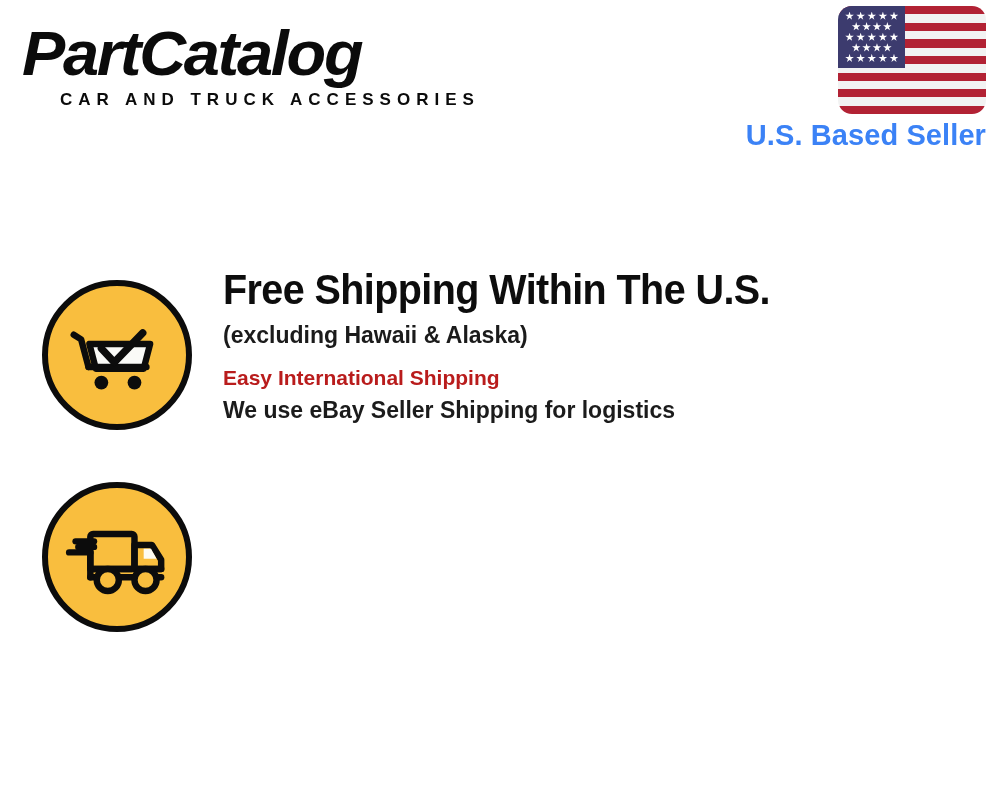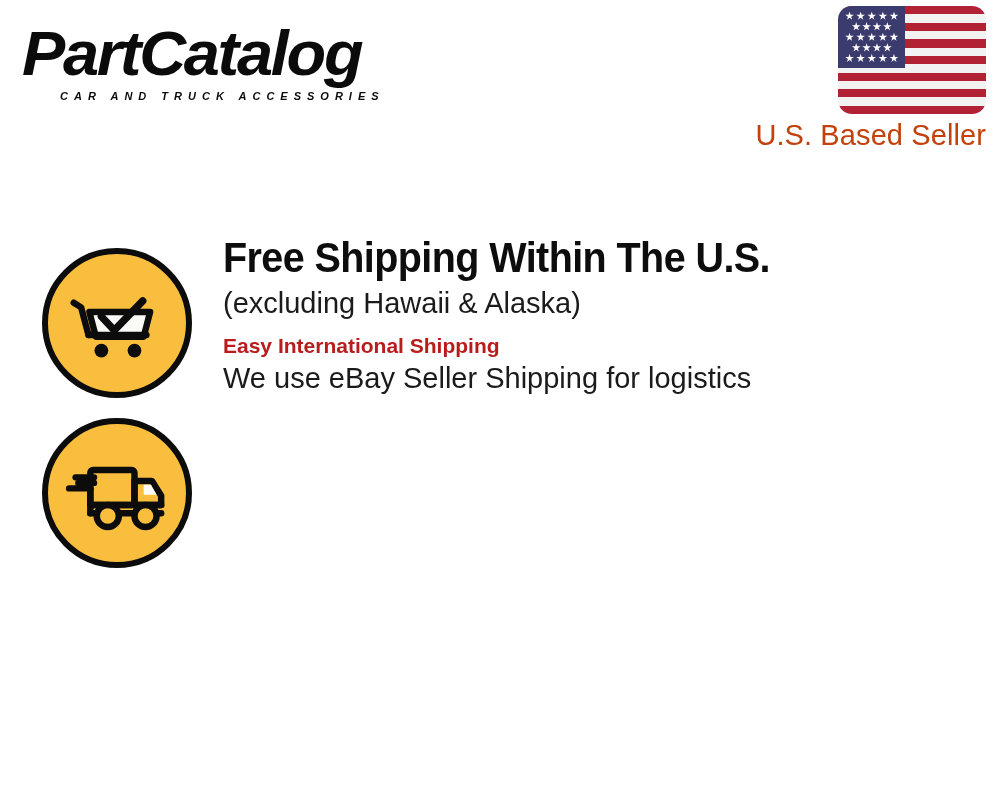--- a/index.html
+++ b/index.html
@@ -59,8 +59,7 @@
     top: 72px;
     font-family: "Liberation Sans", sans-serif;
     font-weight: bold;
-    font-style: italic;
-    font-size: 11px;
+    font-size: 17px;
     letter-spacing: 6.0px;
     color: #0b0b0b;
     white-space: nowrap;

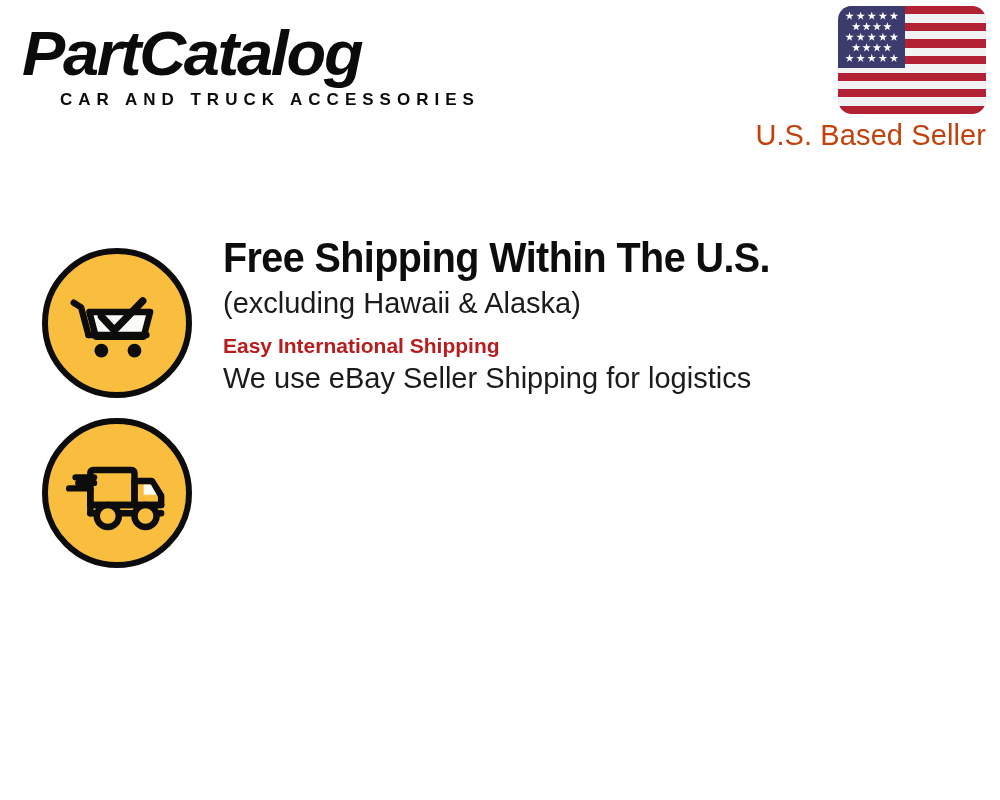--- a/index.html
+++ b/index.html
@@ -129,11 +129,11 @@
     display: block;
     margin-top: 4px;
     font-family: "Liberation Sans", sans-serif;
-    font-weight: normal;
+    font-weight: bold;
     font-size: 29px;
     line-height: 34px;
     letter-spacing: 0.1px;
-    color: #c2410c;
+    color: #3b82f6;
     white-space: nowrap;
   }
 

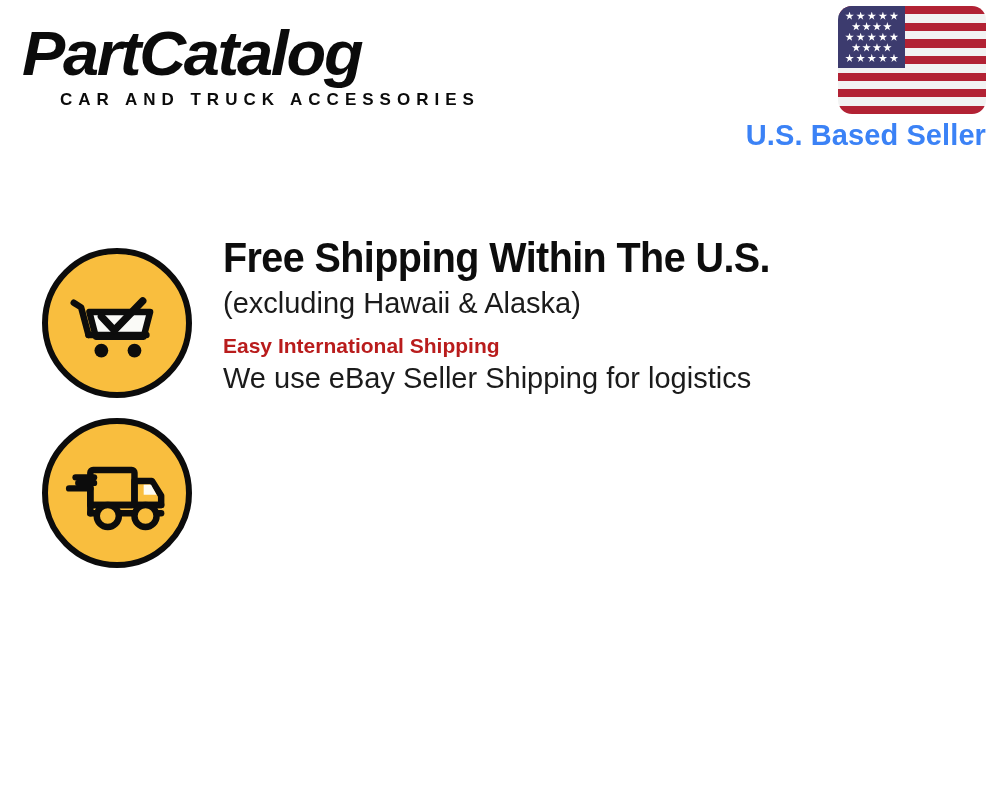--- a/index.html
+++ b/index.html
@@ -147,6 +147,7 @@
   .feature-row {
     position: relative;
     height: 170px;
+    margin-top: 32px;
   }
   .icon-badge {
     position: absolute;

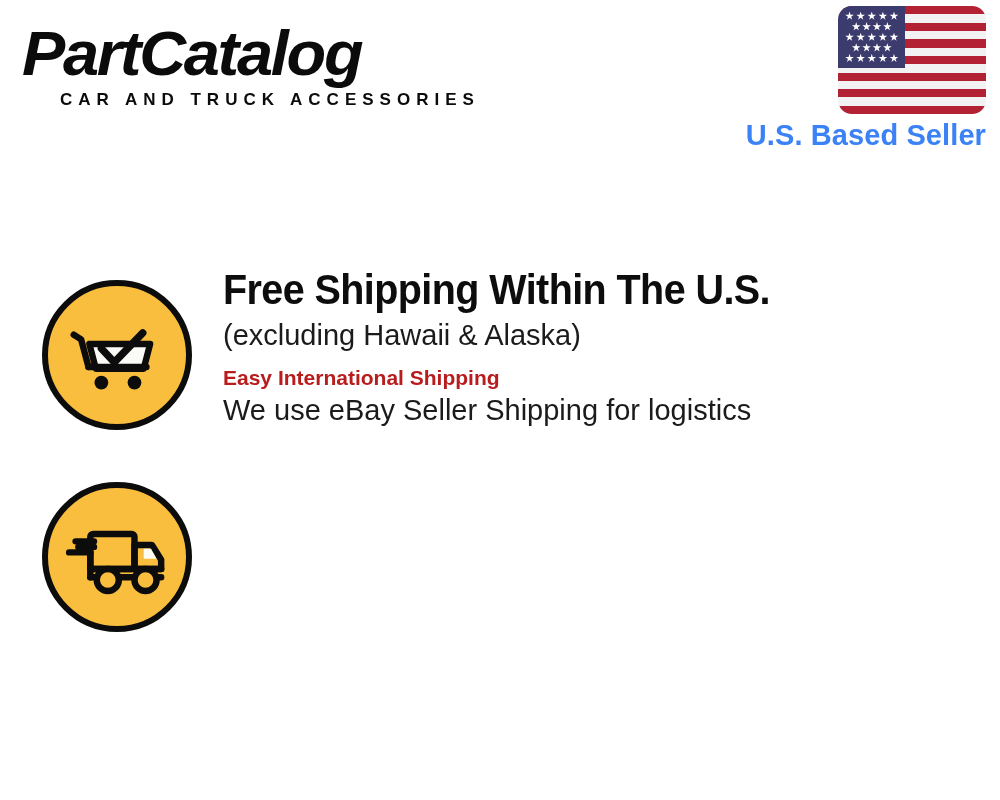--- a/index.html
+++ b/index.html
@@ -187,8 +187,8 @@
   .feature-sub {
     display: block;
     font-family: "Liberation Sans", sans-serif;
-    font-weight: normal;
-    font-size: 29px;
+    font-weight: bold;
+    font-size: 23px;
     line-height: 34px;
     color: #1b1b1b;
     white-space: nowrap;

